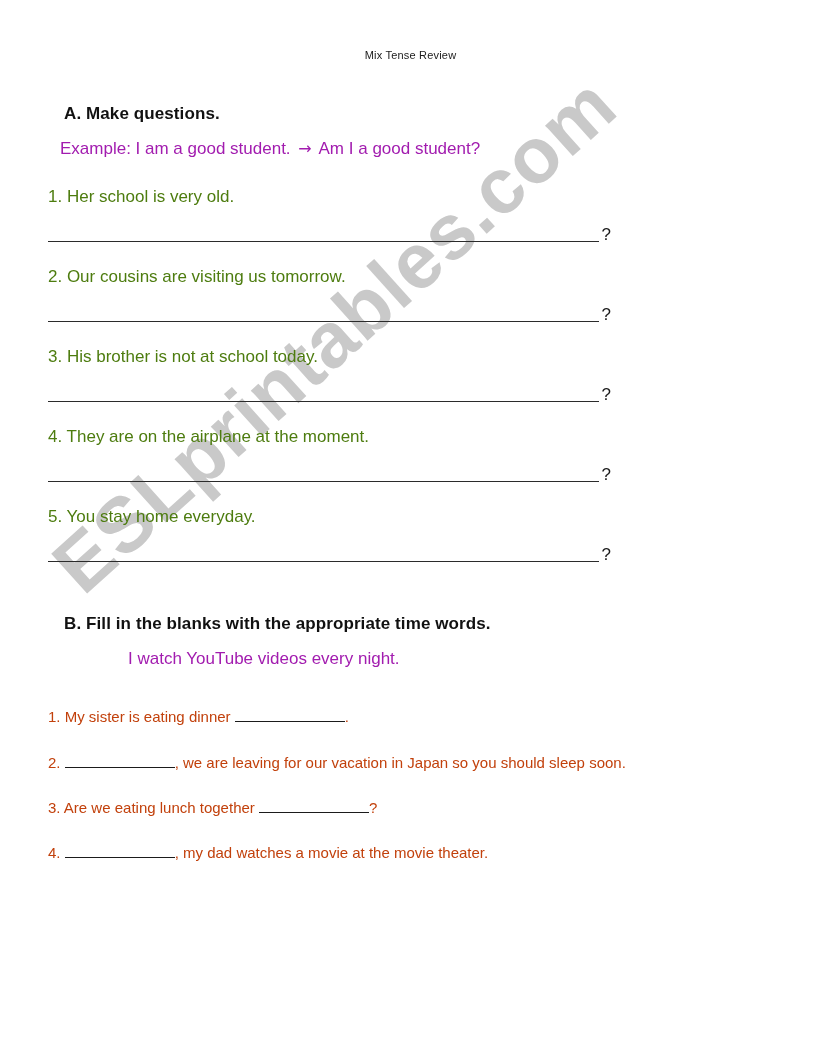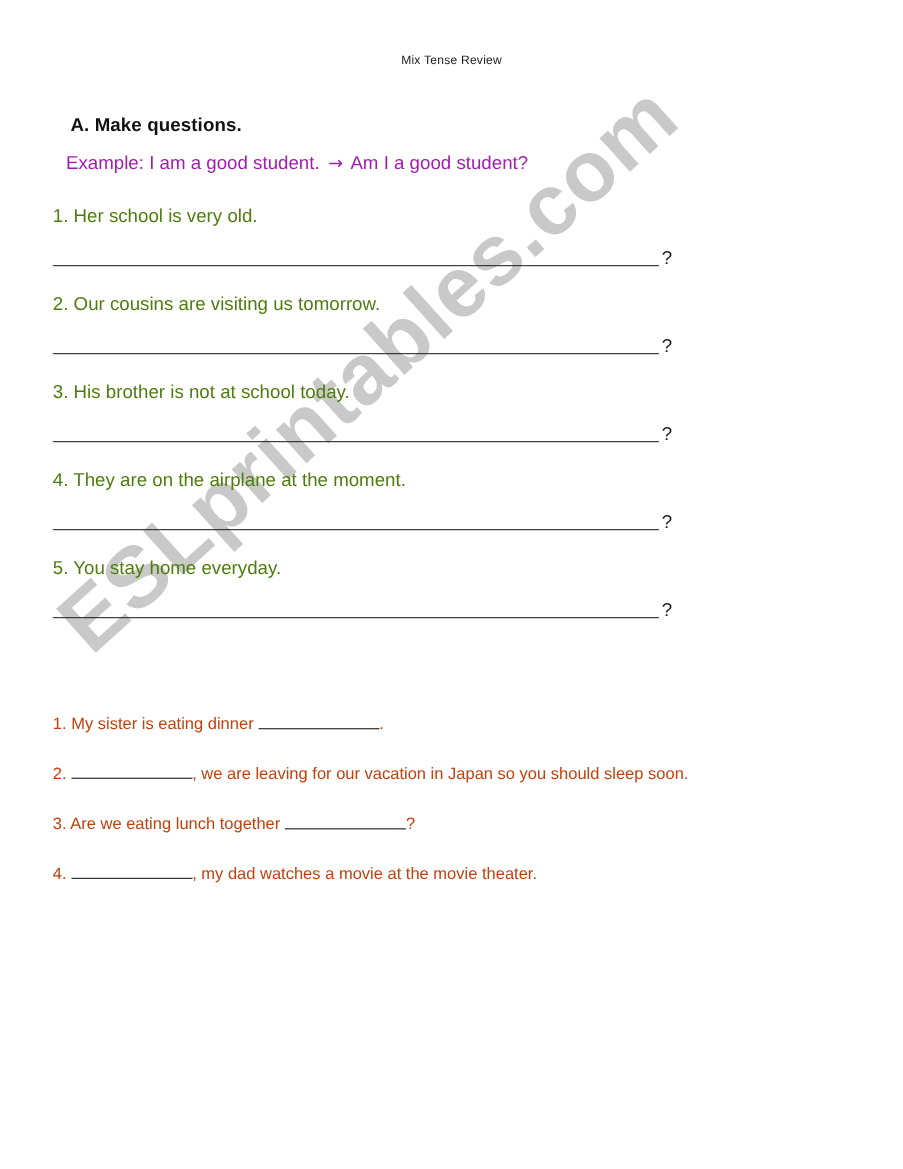--- a/index.html
+++ b/index.html
@@ -198,6 +198,7 @@
 
     <div class="section section-b">
 
+      <div class="section-heading">B. Fill in the blanks with the appropriate time words.</div>
 
 
 

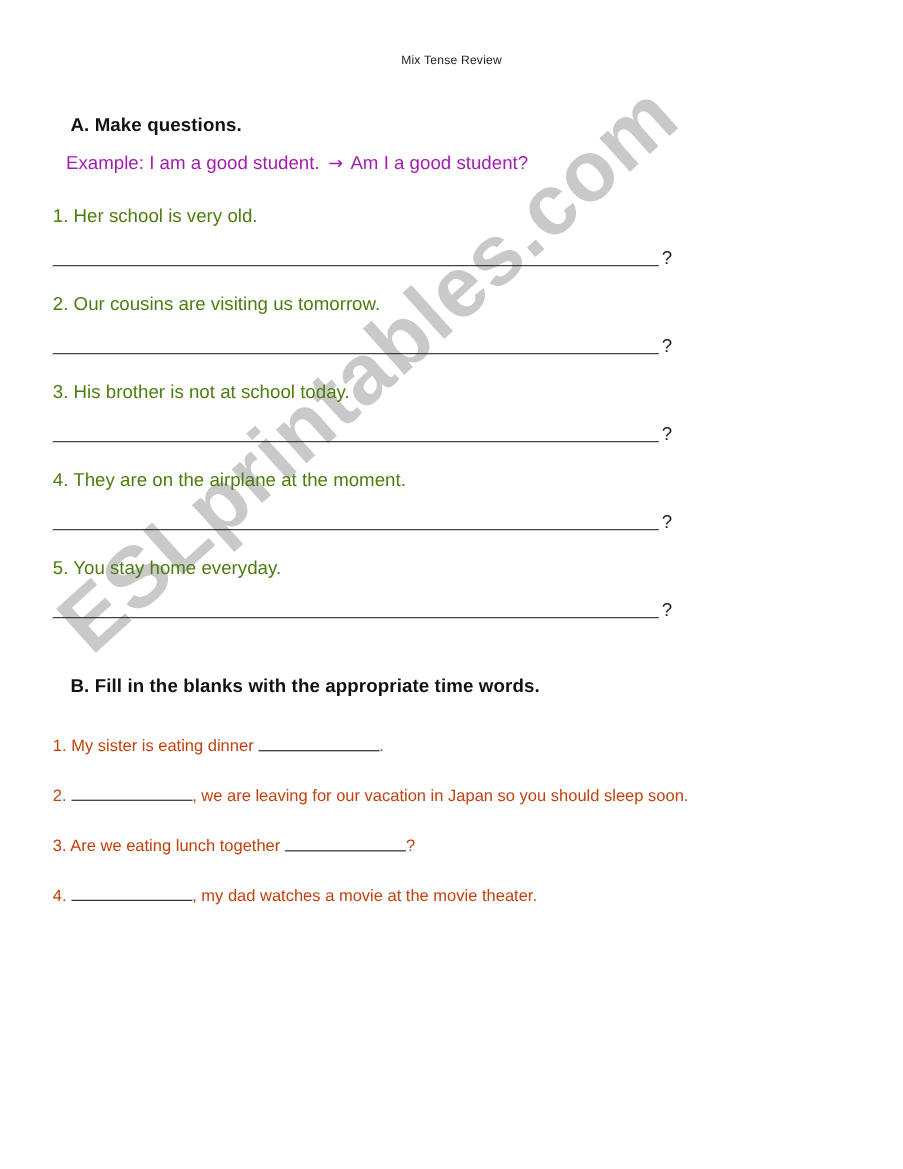--- a/index.html
+++ b/index.html
@@ -201,6 +201,7 @@
       <div class="section-heading">B. Fill in the blanks with the appropriate time words.</div>
 
 
+      <p class="example-line indented">I watch YouTube videos every night.</p>
 
       <ul class="fill-list">
 

